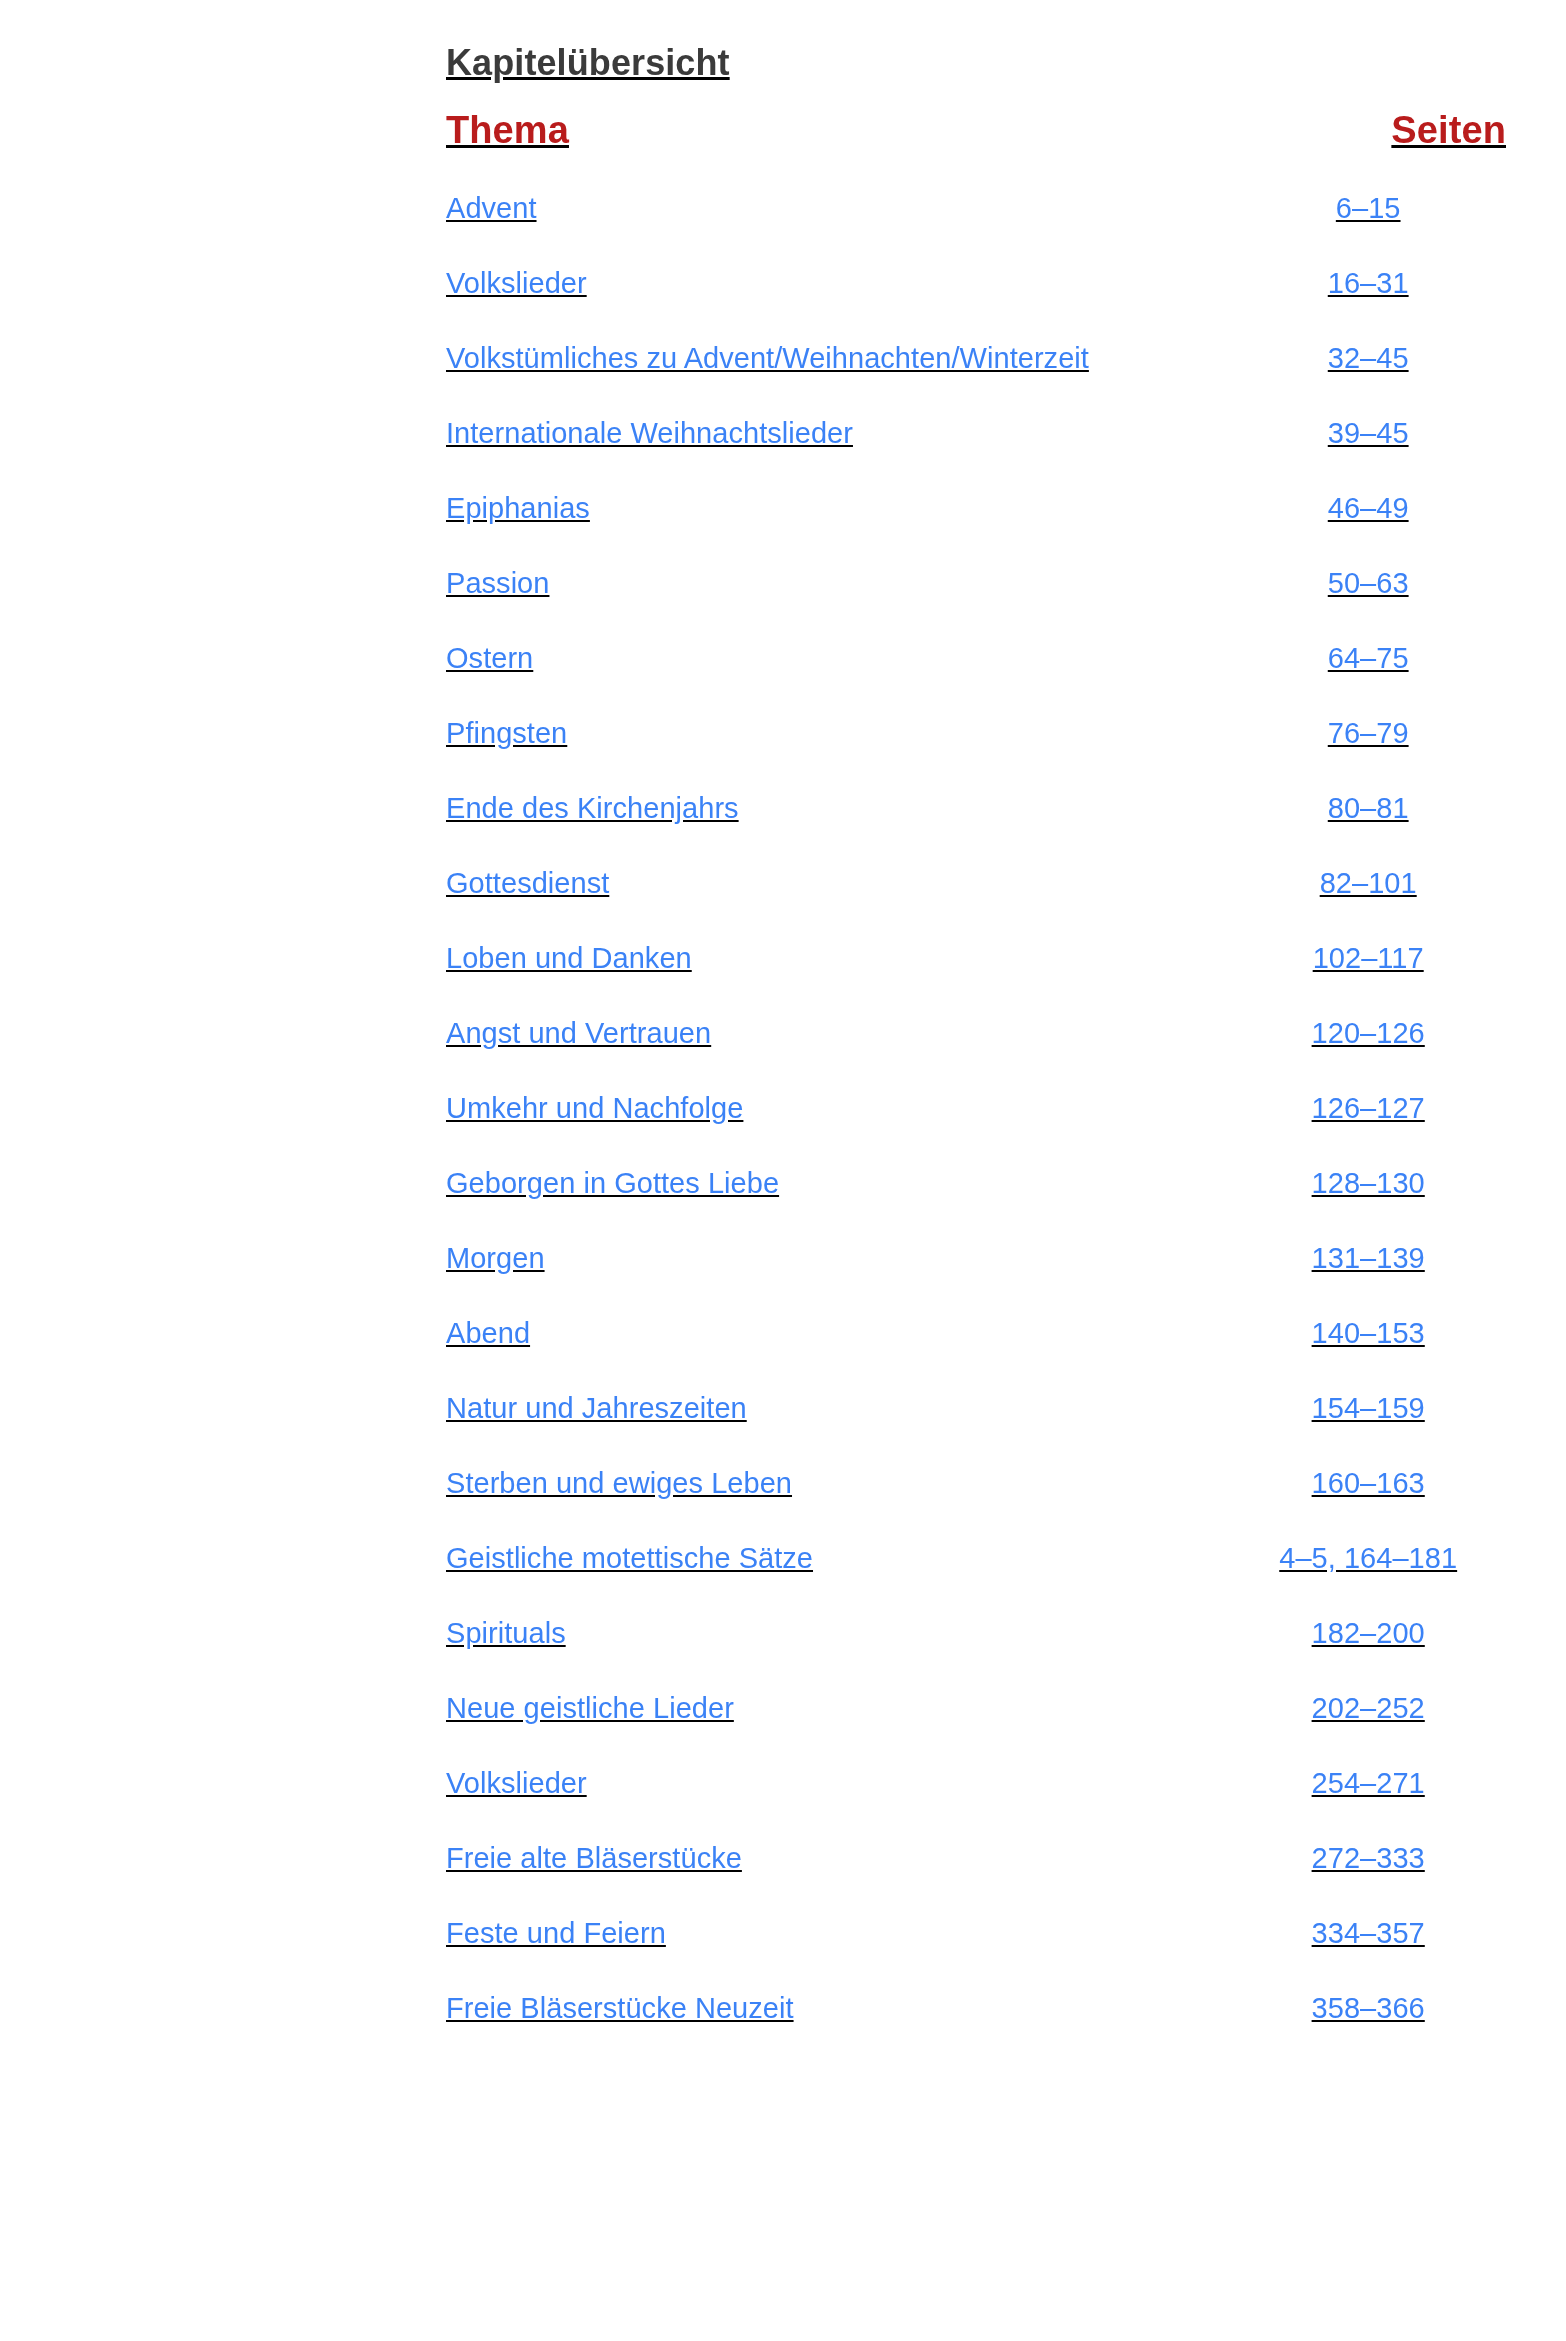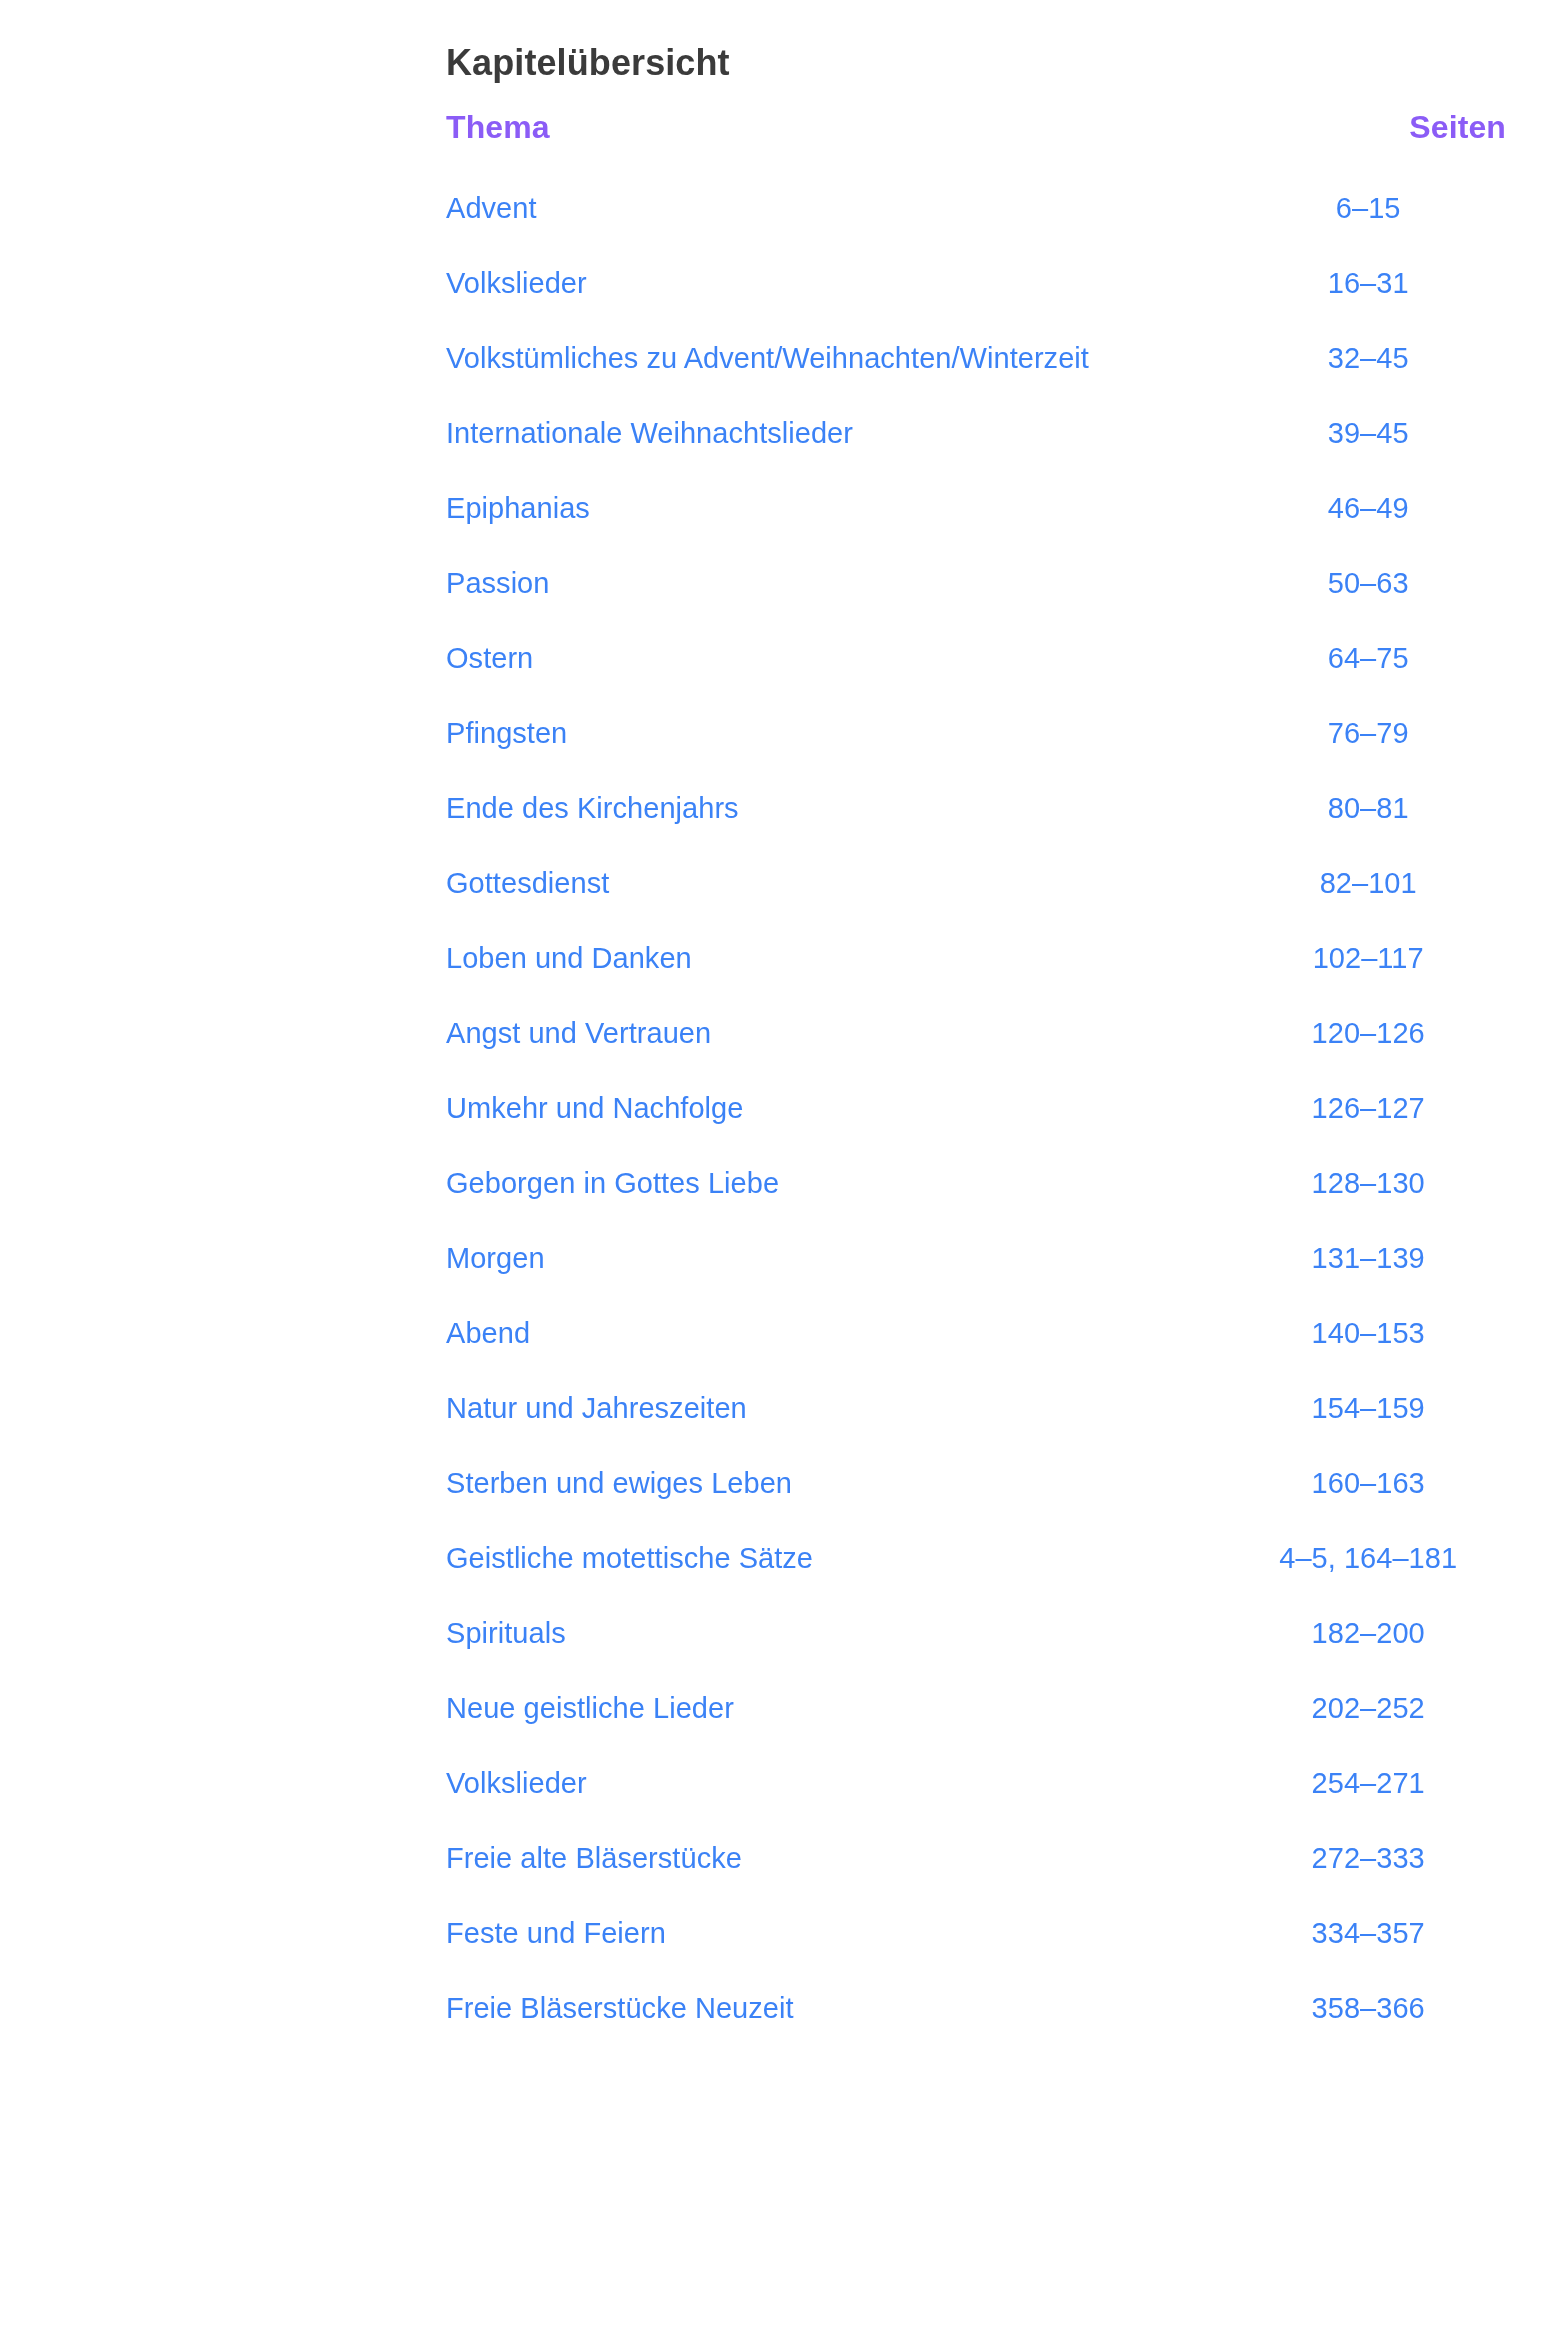--- a/index.html
+++ b/index.html
@@ -23,6 +23,7 @@
     left: 446px;
     top: 0;
     width: 1060px;   
+    text-decoration: underline;
   }
 
   

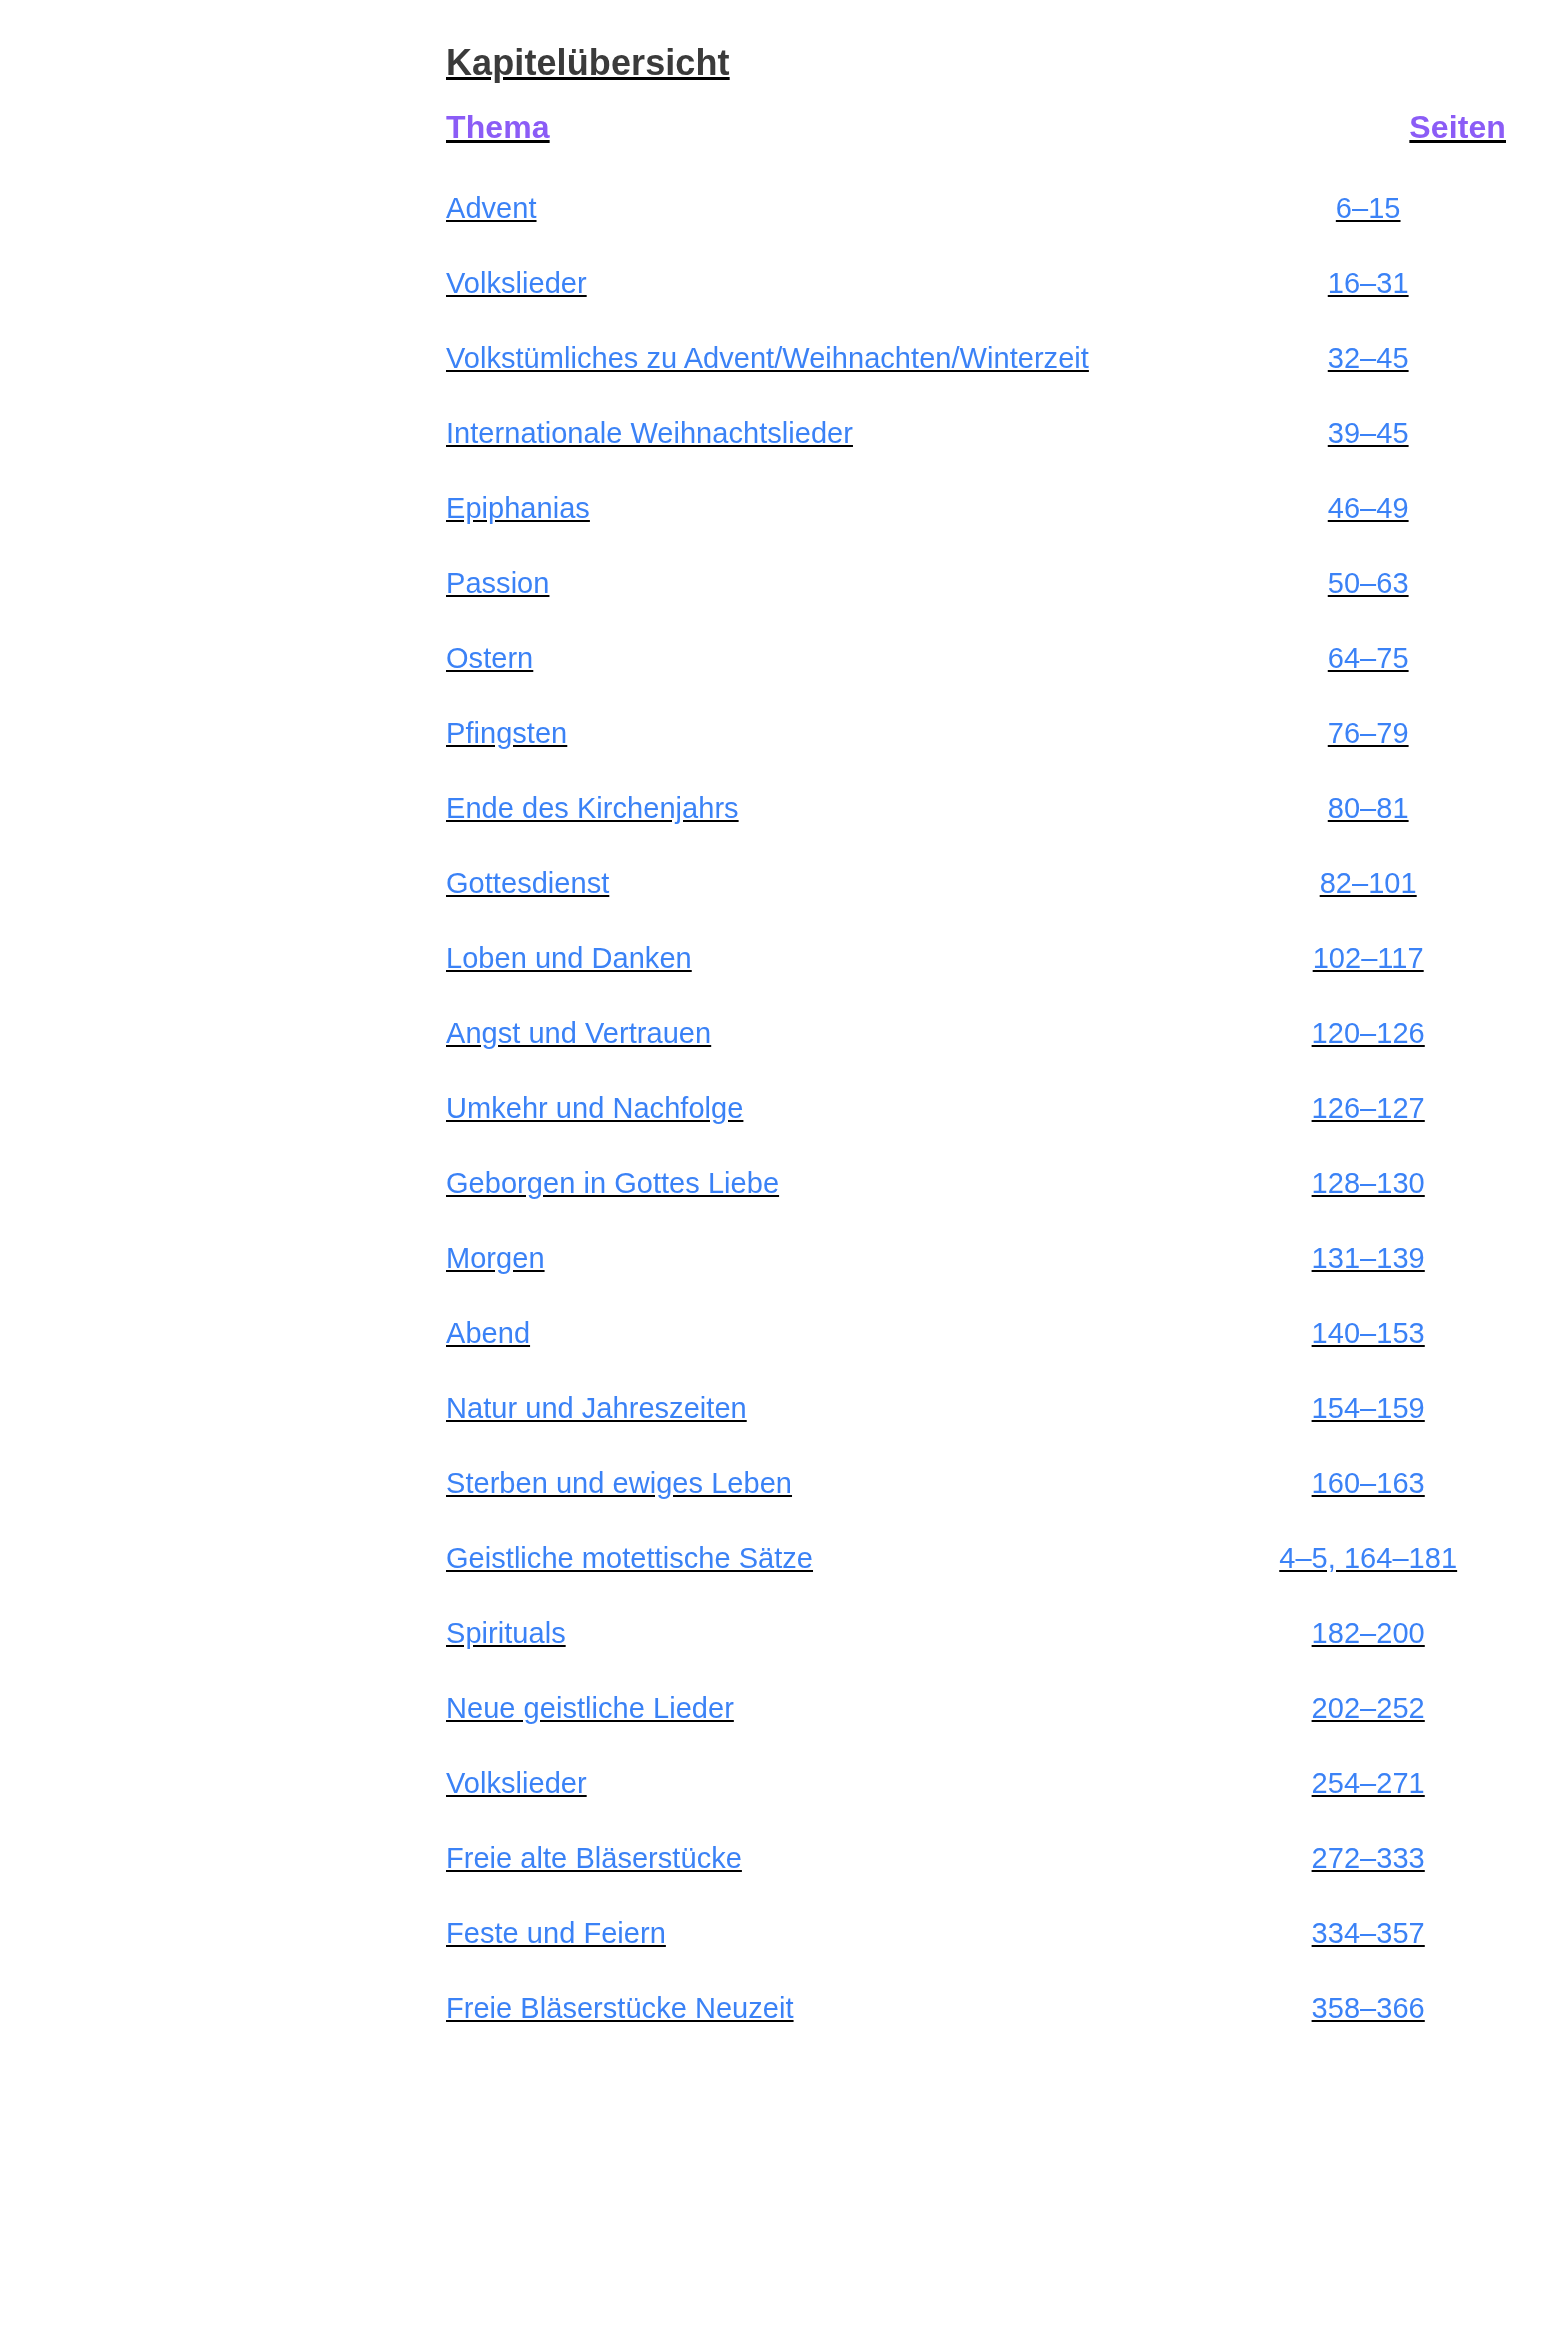--- a/index.html
+++ b/index.html
@@ -56,9 +56,9 @@
   }
 
   .toc-table thead th {
-    font-size: 32px;
+    font-size: 38px;
     font-weight: 700;
-    color: #8b5cf6;
+    color: #b91c1c;
     letter-spacing: 0.1px;
     height: 83px;
   }

